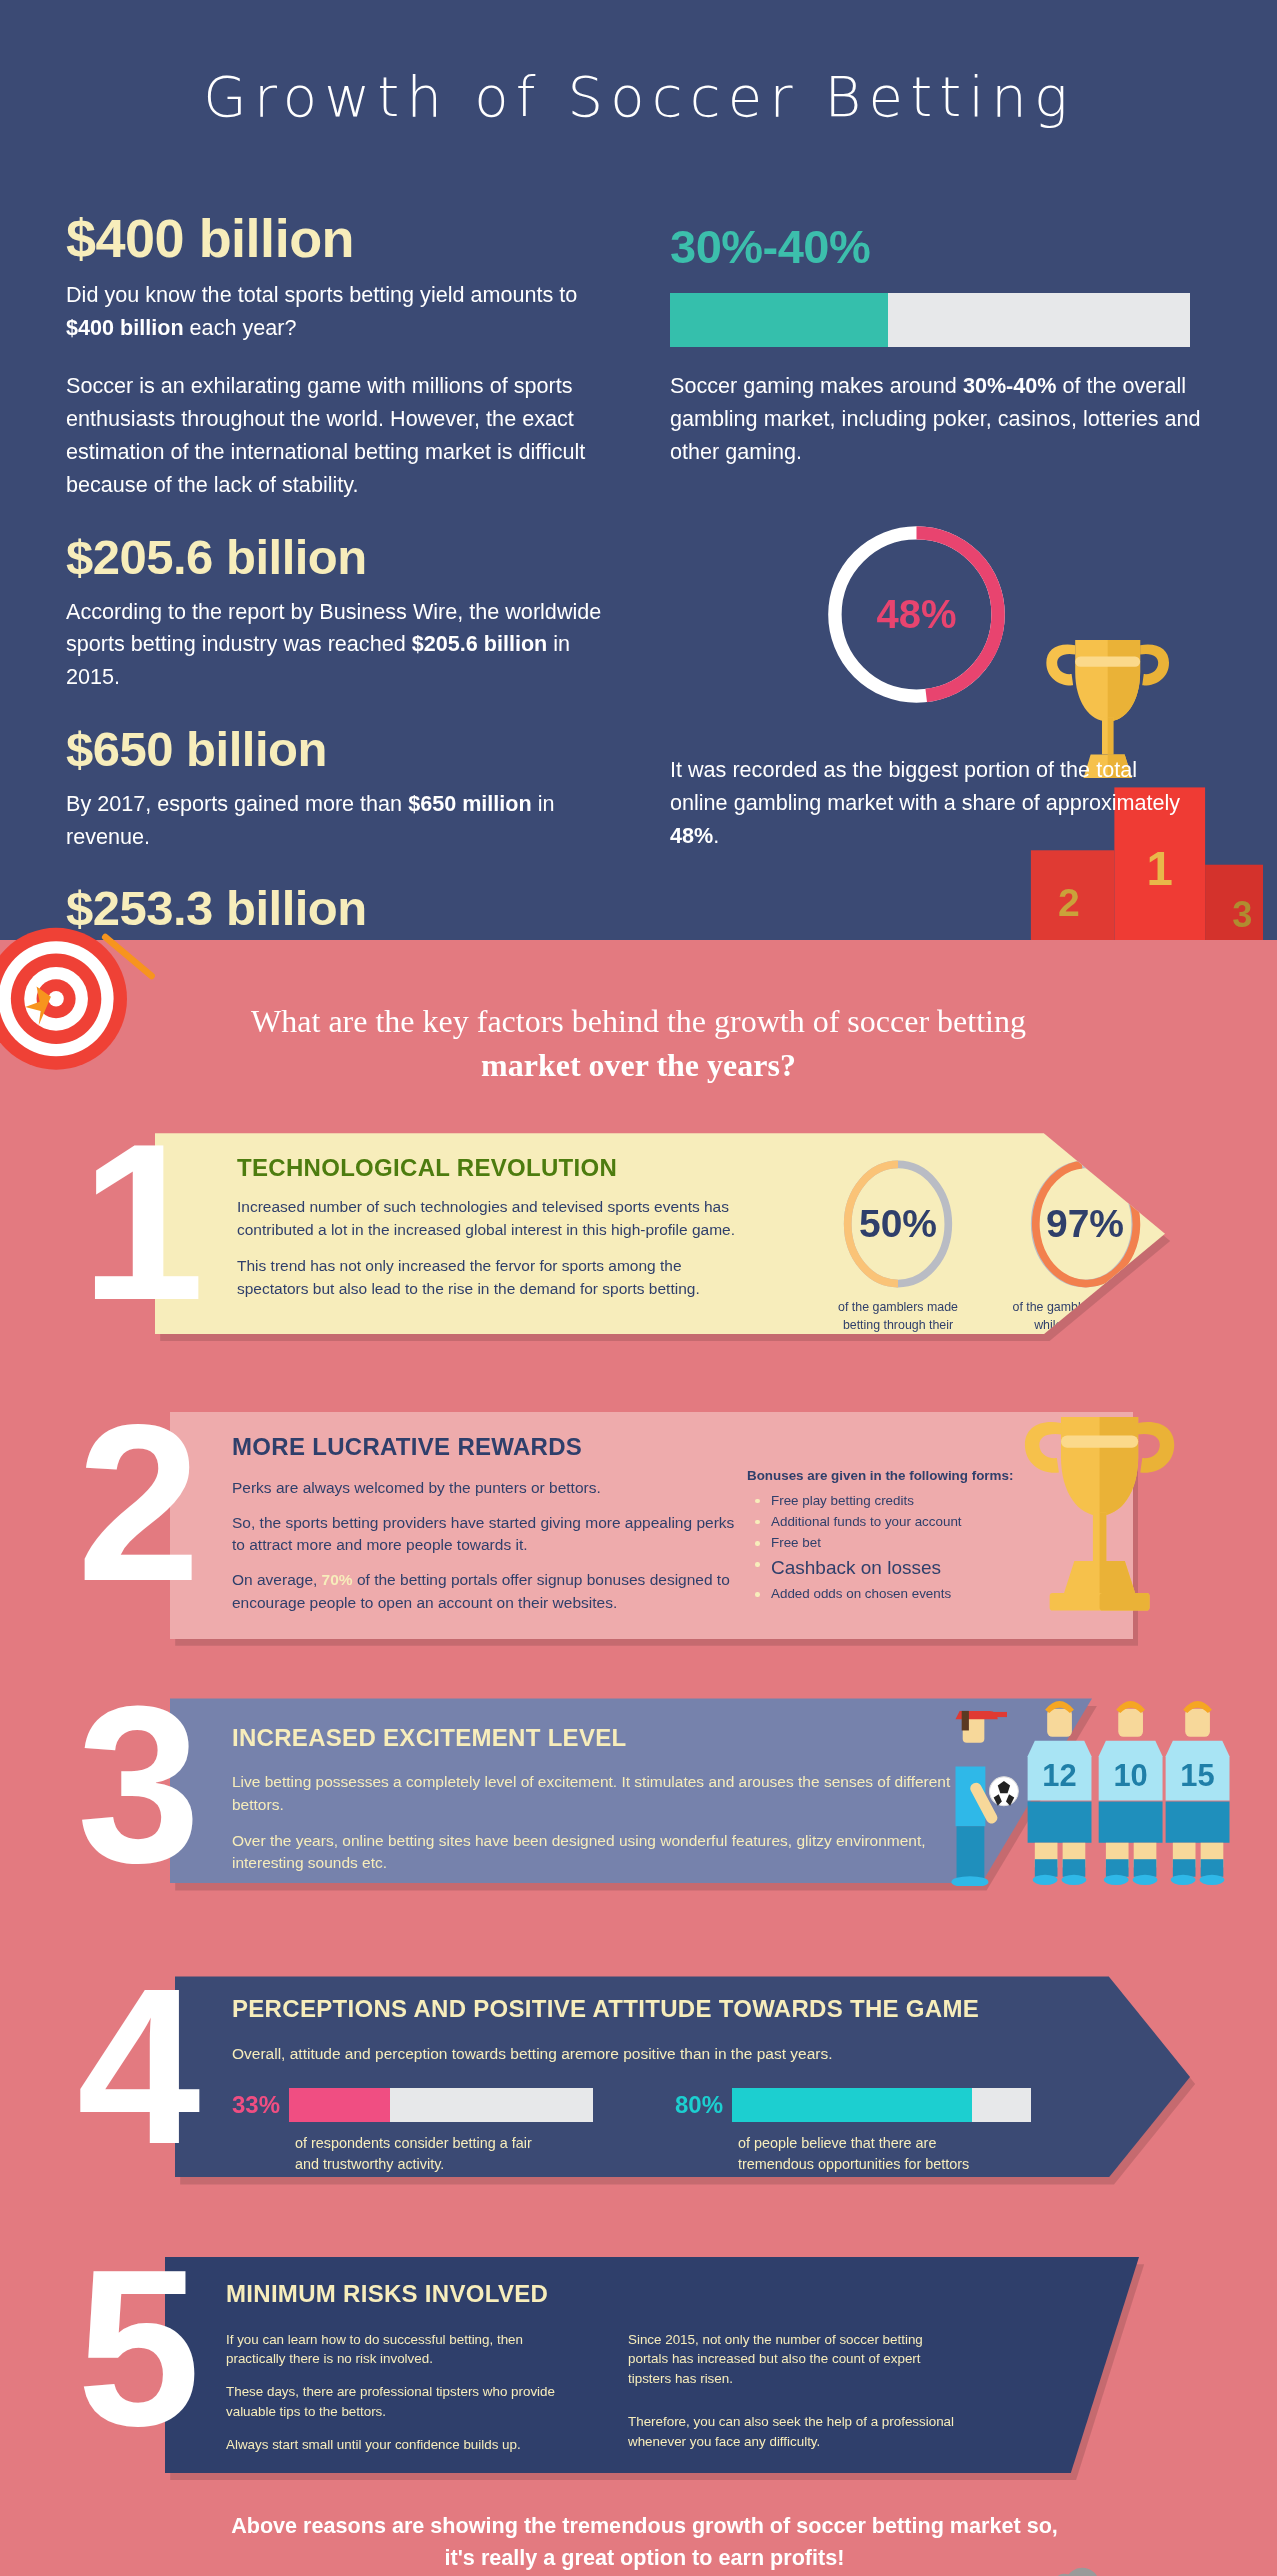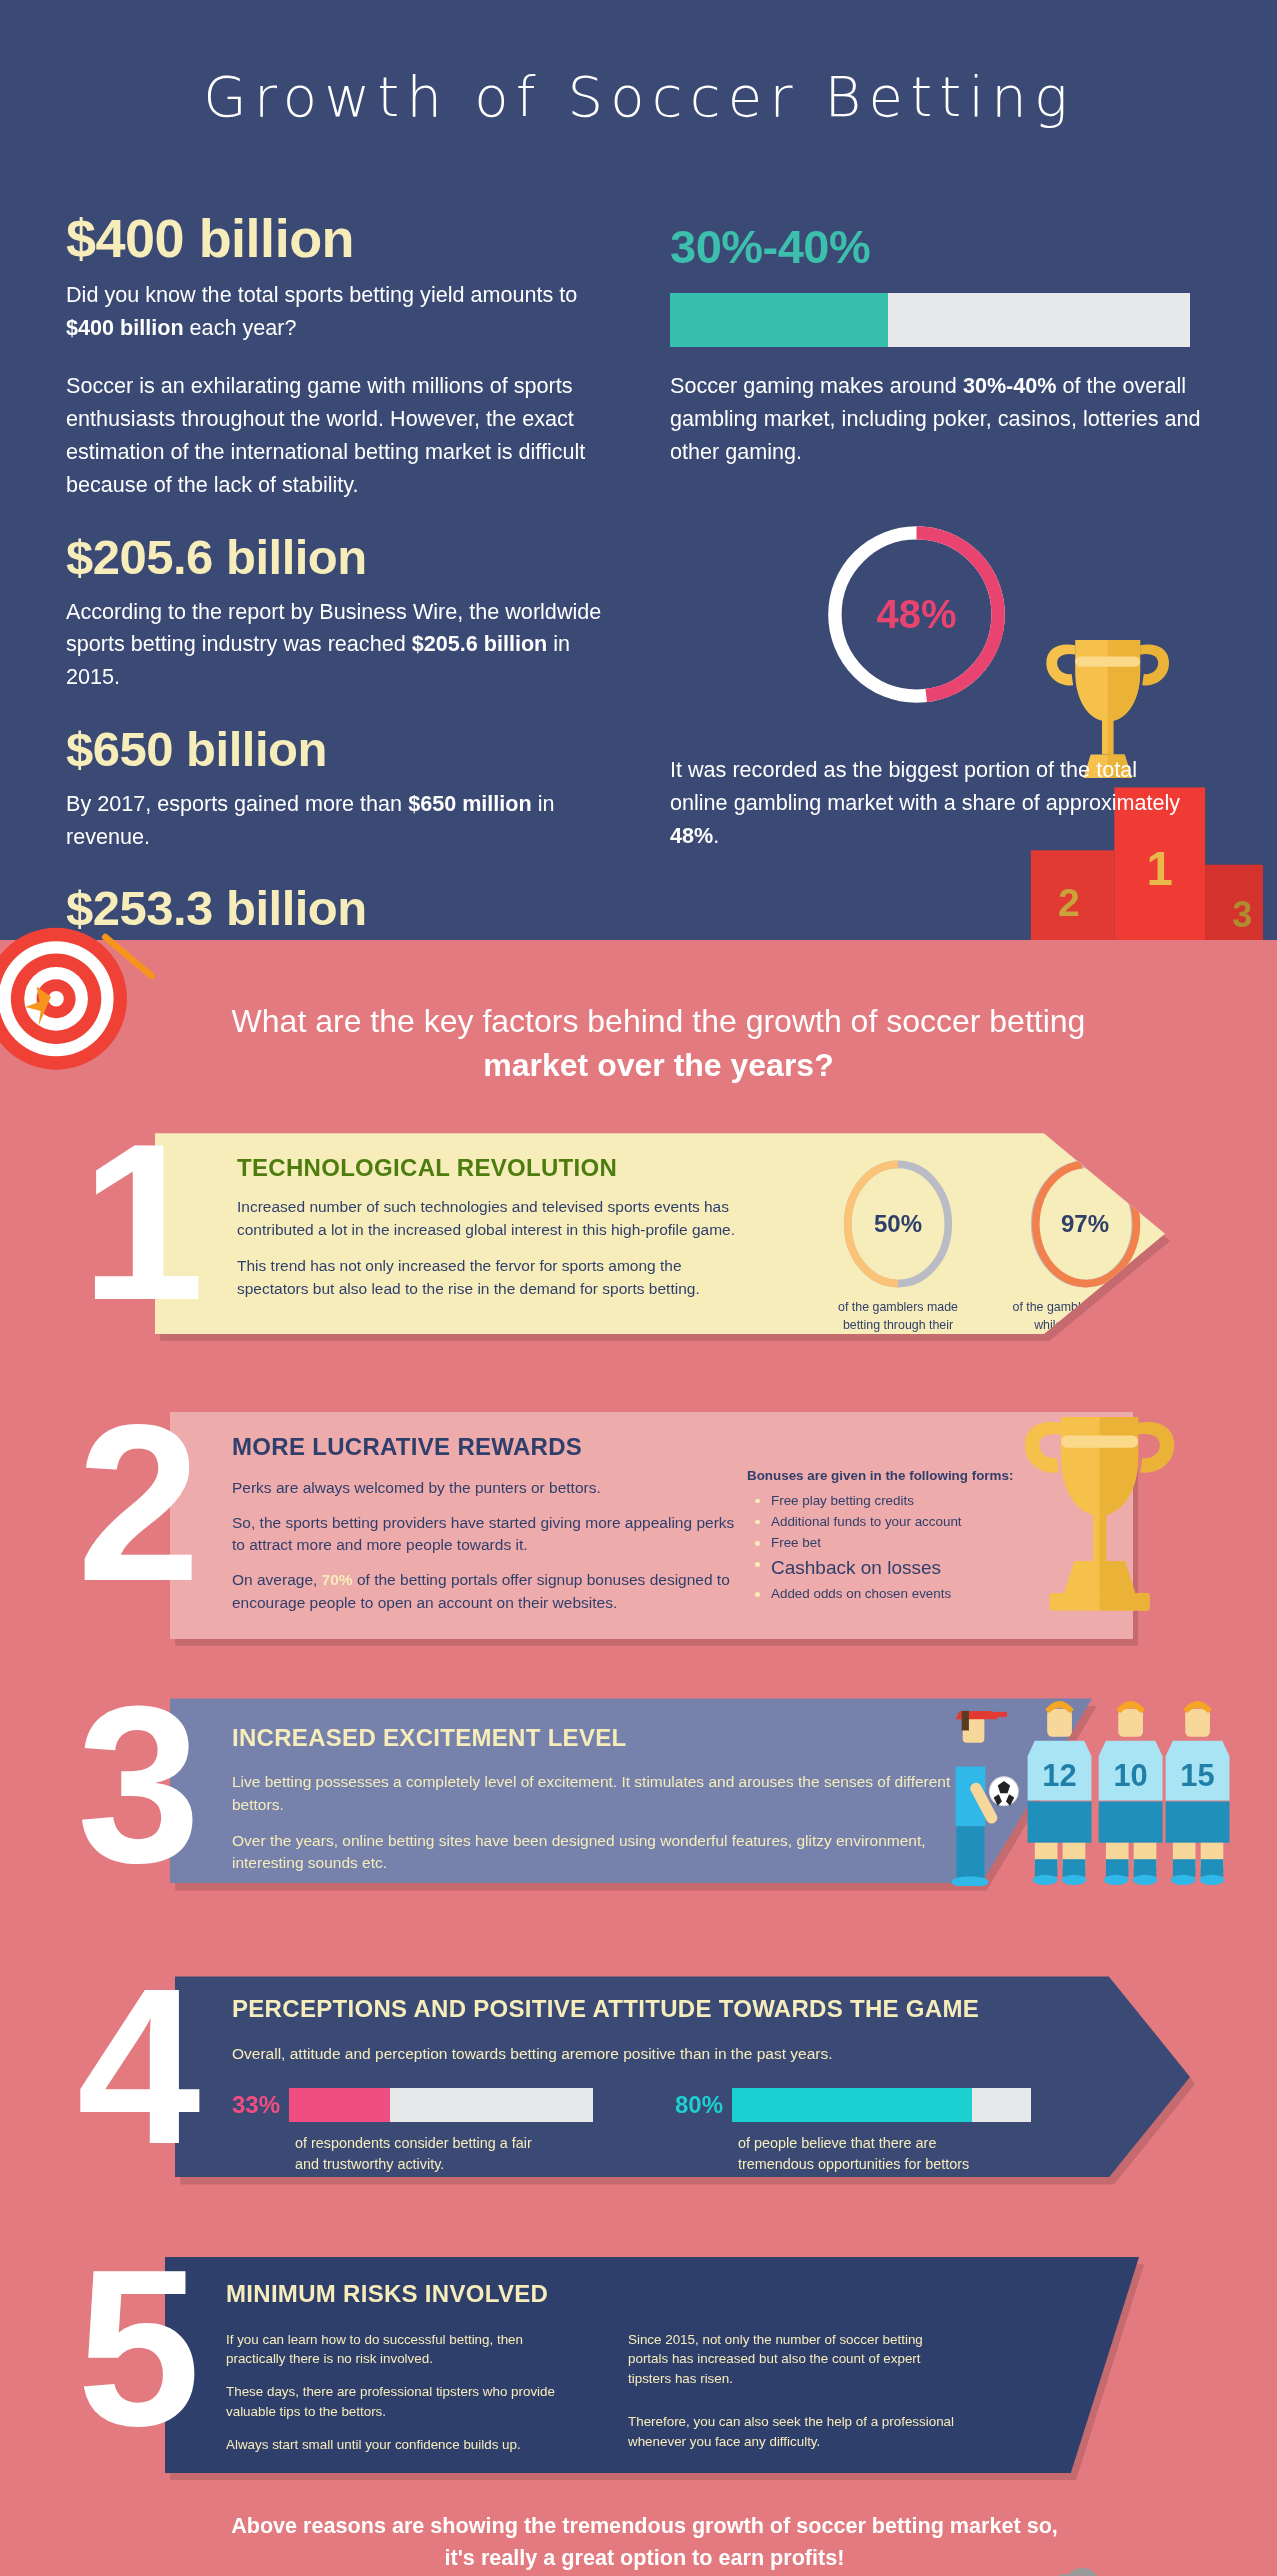--- a/index.html
+++ b/index.html
@@ -73,8 +73,9 @@
     background:#e37a80;
   }
   .pink-head {
-    position:absolute; left:120px; top:999px; width:1077px; text-align:center;
+    position:absolute; left:100px; top:999px; width:1077px; text-align:center;
     color:#ffffff;
+    font-family:Liberation Serif, serif;
   }
   .pink-head .l1 { font-size:32px; font-weight:300; line-height:1.38; }
   .pink-head .l2 { font-size:32px; font-weight:bold; line-height:1.38; }

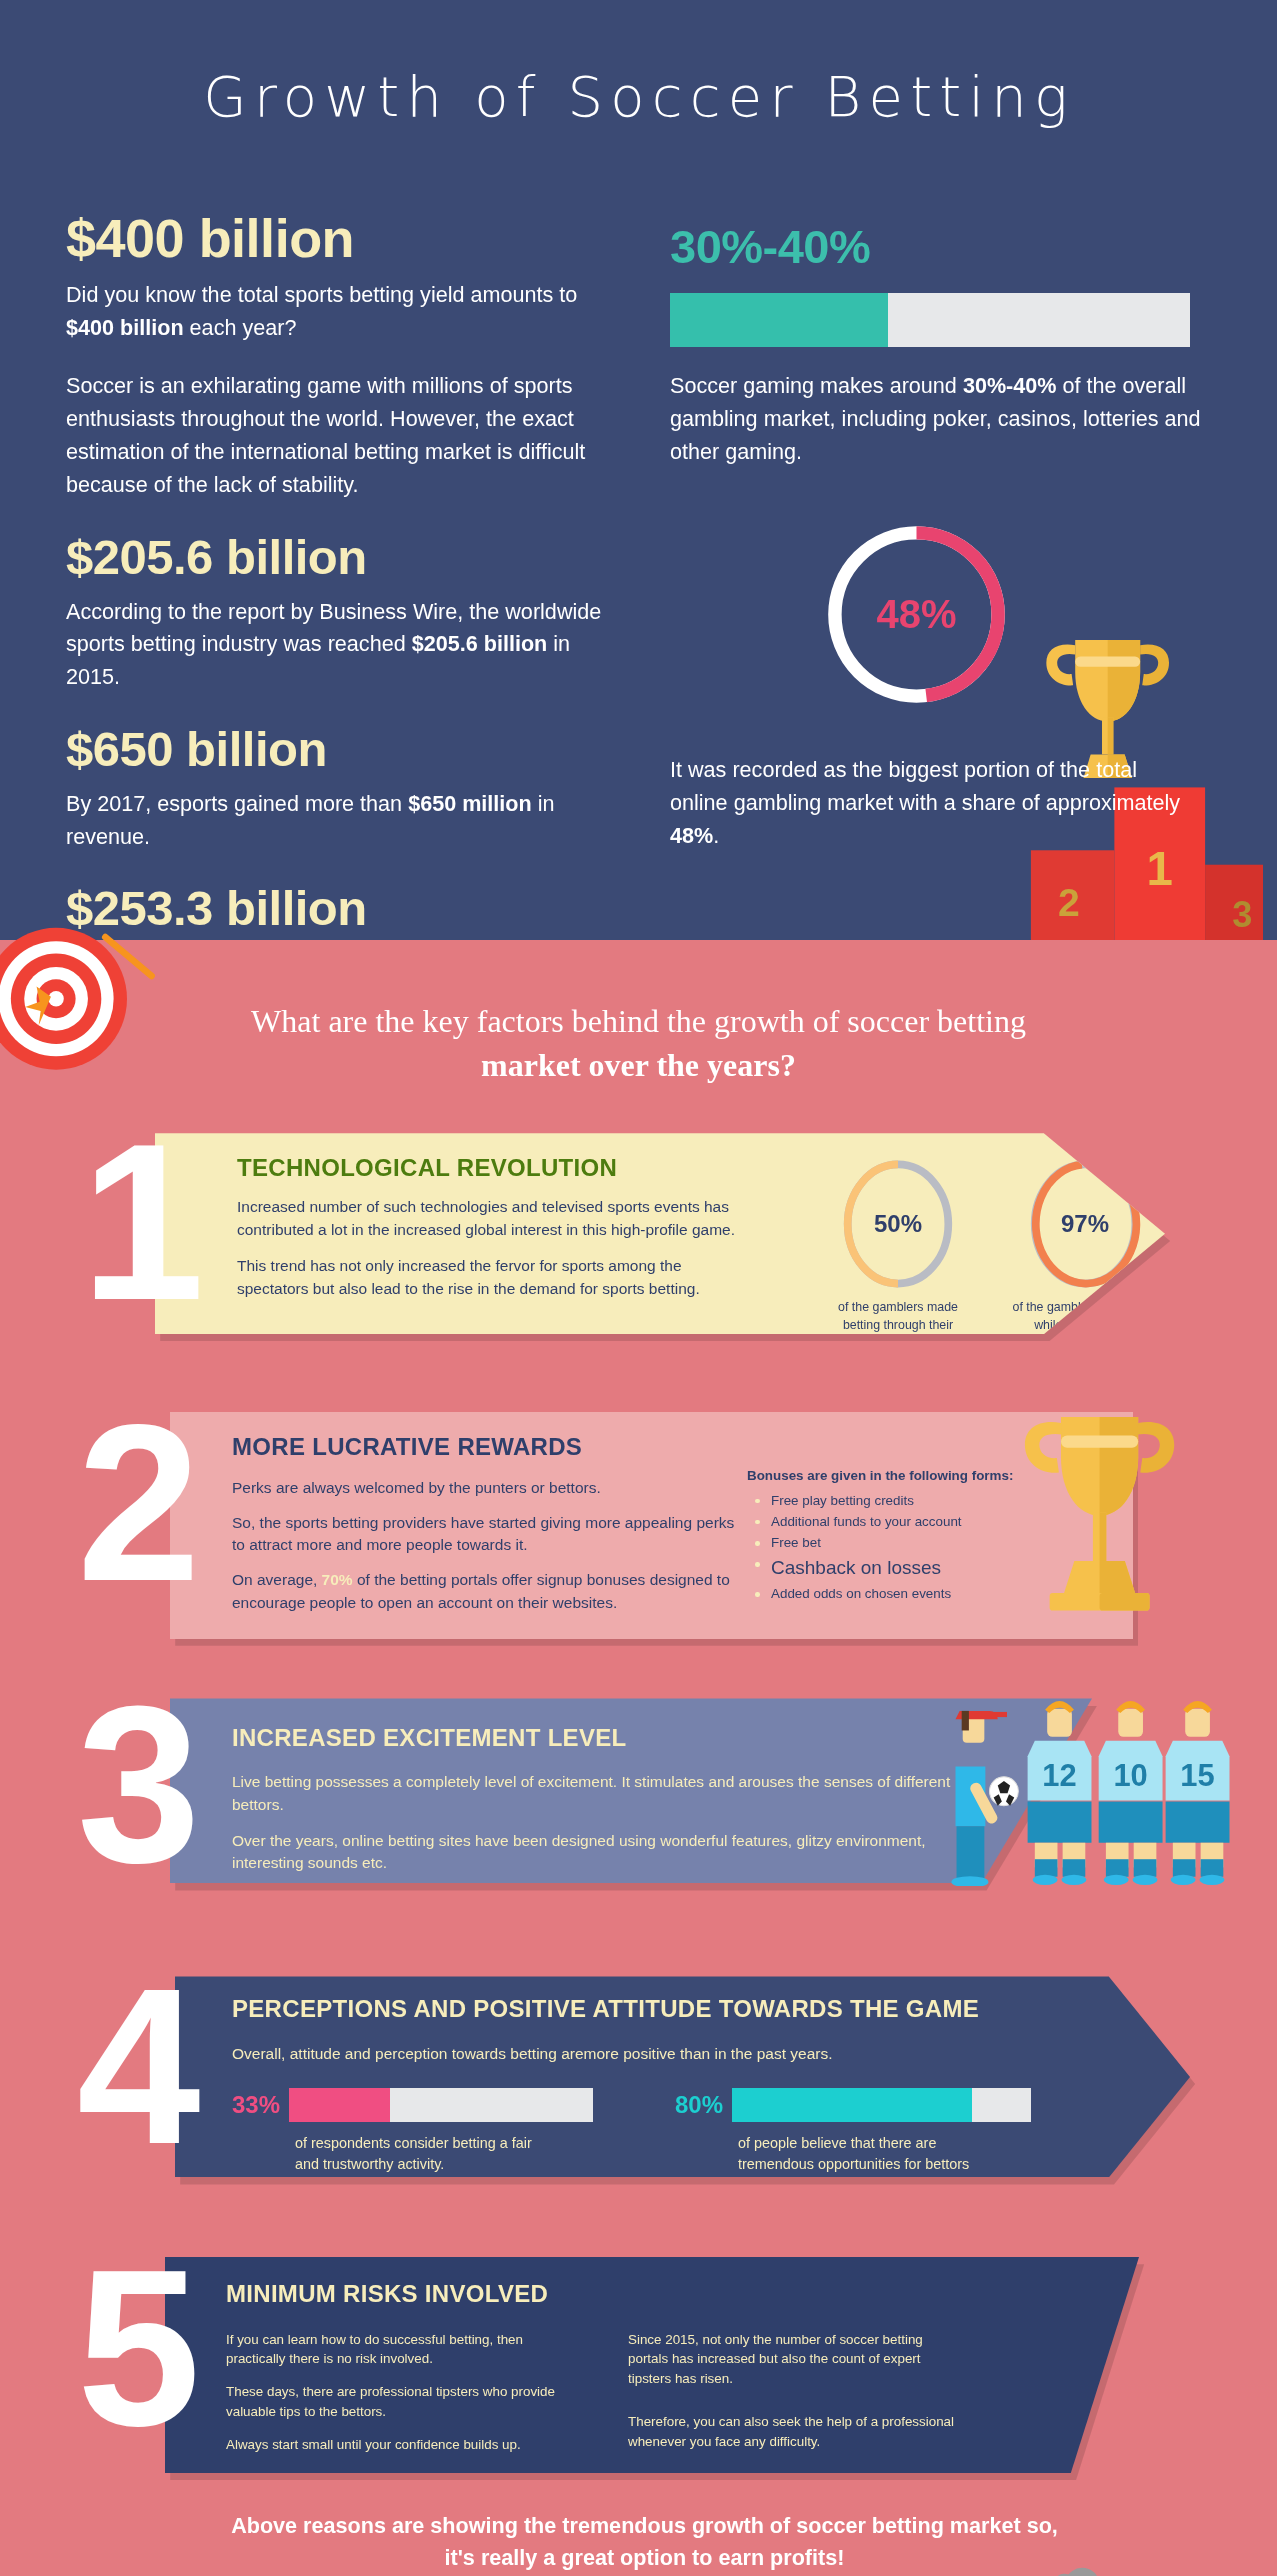--- a/index.html
+++ b/index.html
@@ -106,7 +106,7 @@
   .dsmall { position:relative; width:116px; height:134px; }
   .dsmall .lab {
     position:absolute; inset:0; display:flex; align-items:center; justify-content:center;
-    font-size:24px; font-weight:bold; color:#2f3f6b;
+    font-size:39px; font-weight:bold; color:#2f3f6b;
   }
   .dcap { text-align:center; font-size:12.4px; line-height:1.4; color:#2f3f6b; margin-top:8.2px; }
 

